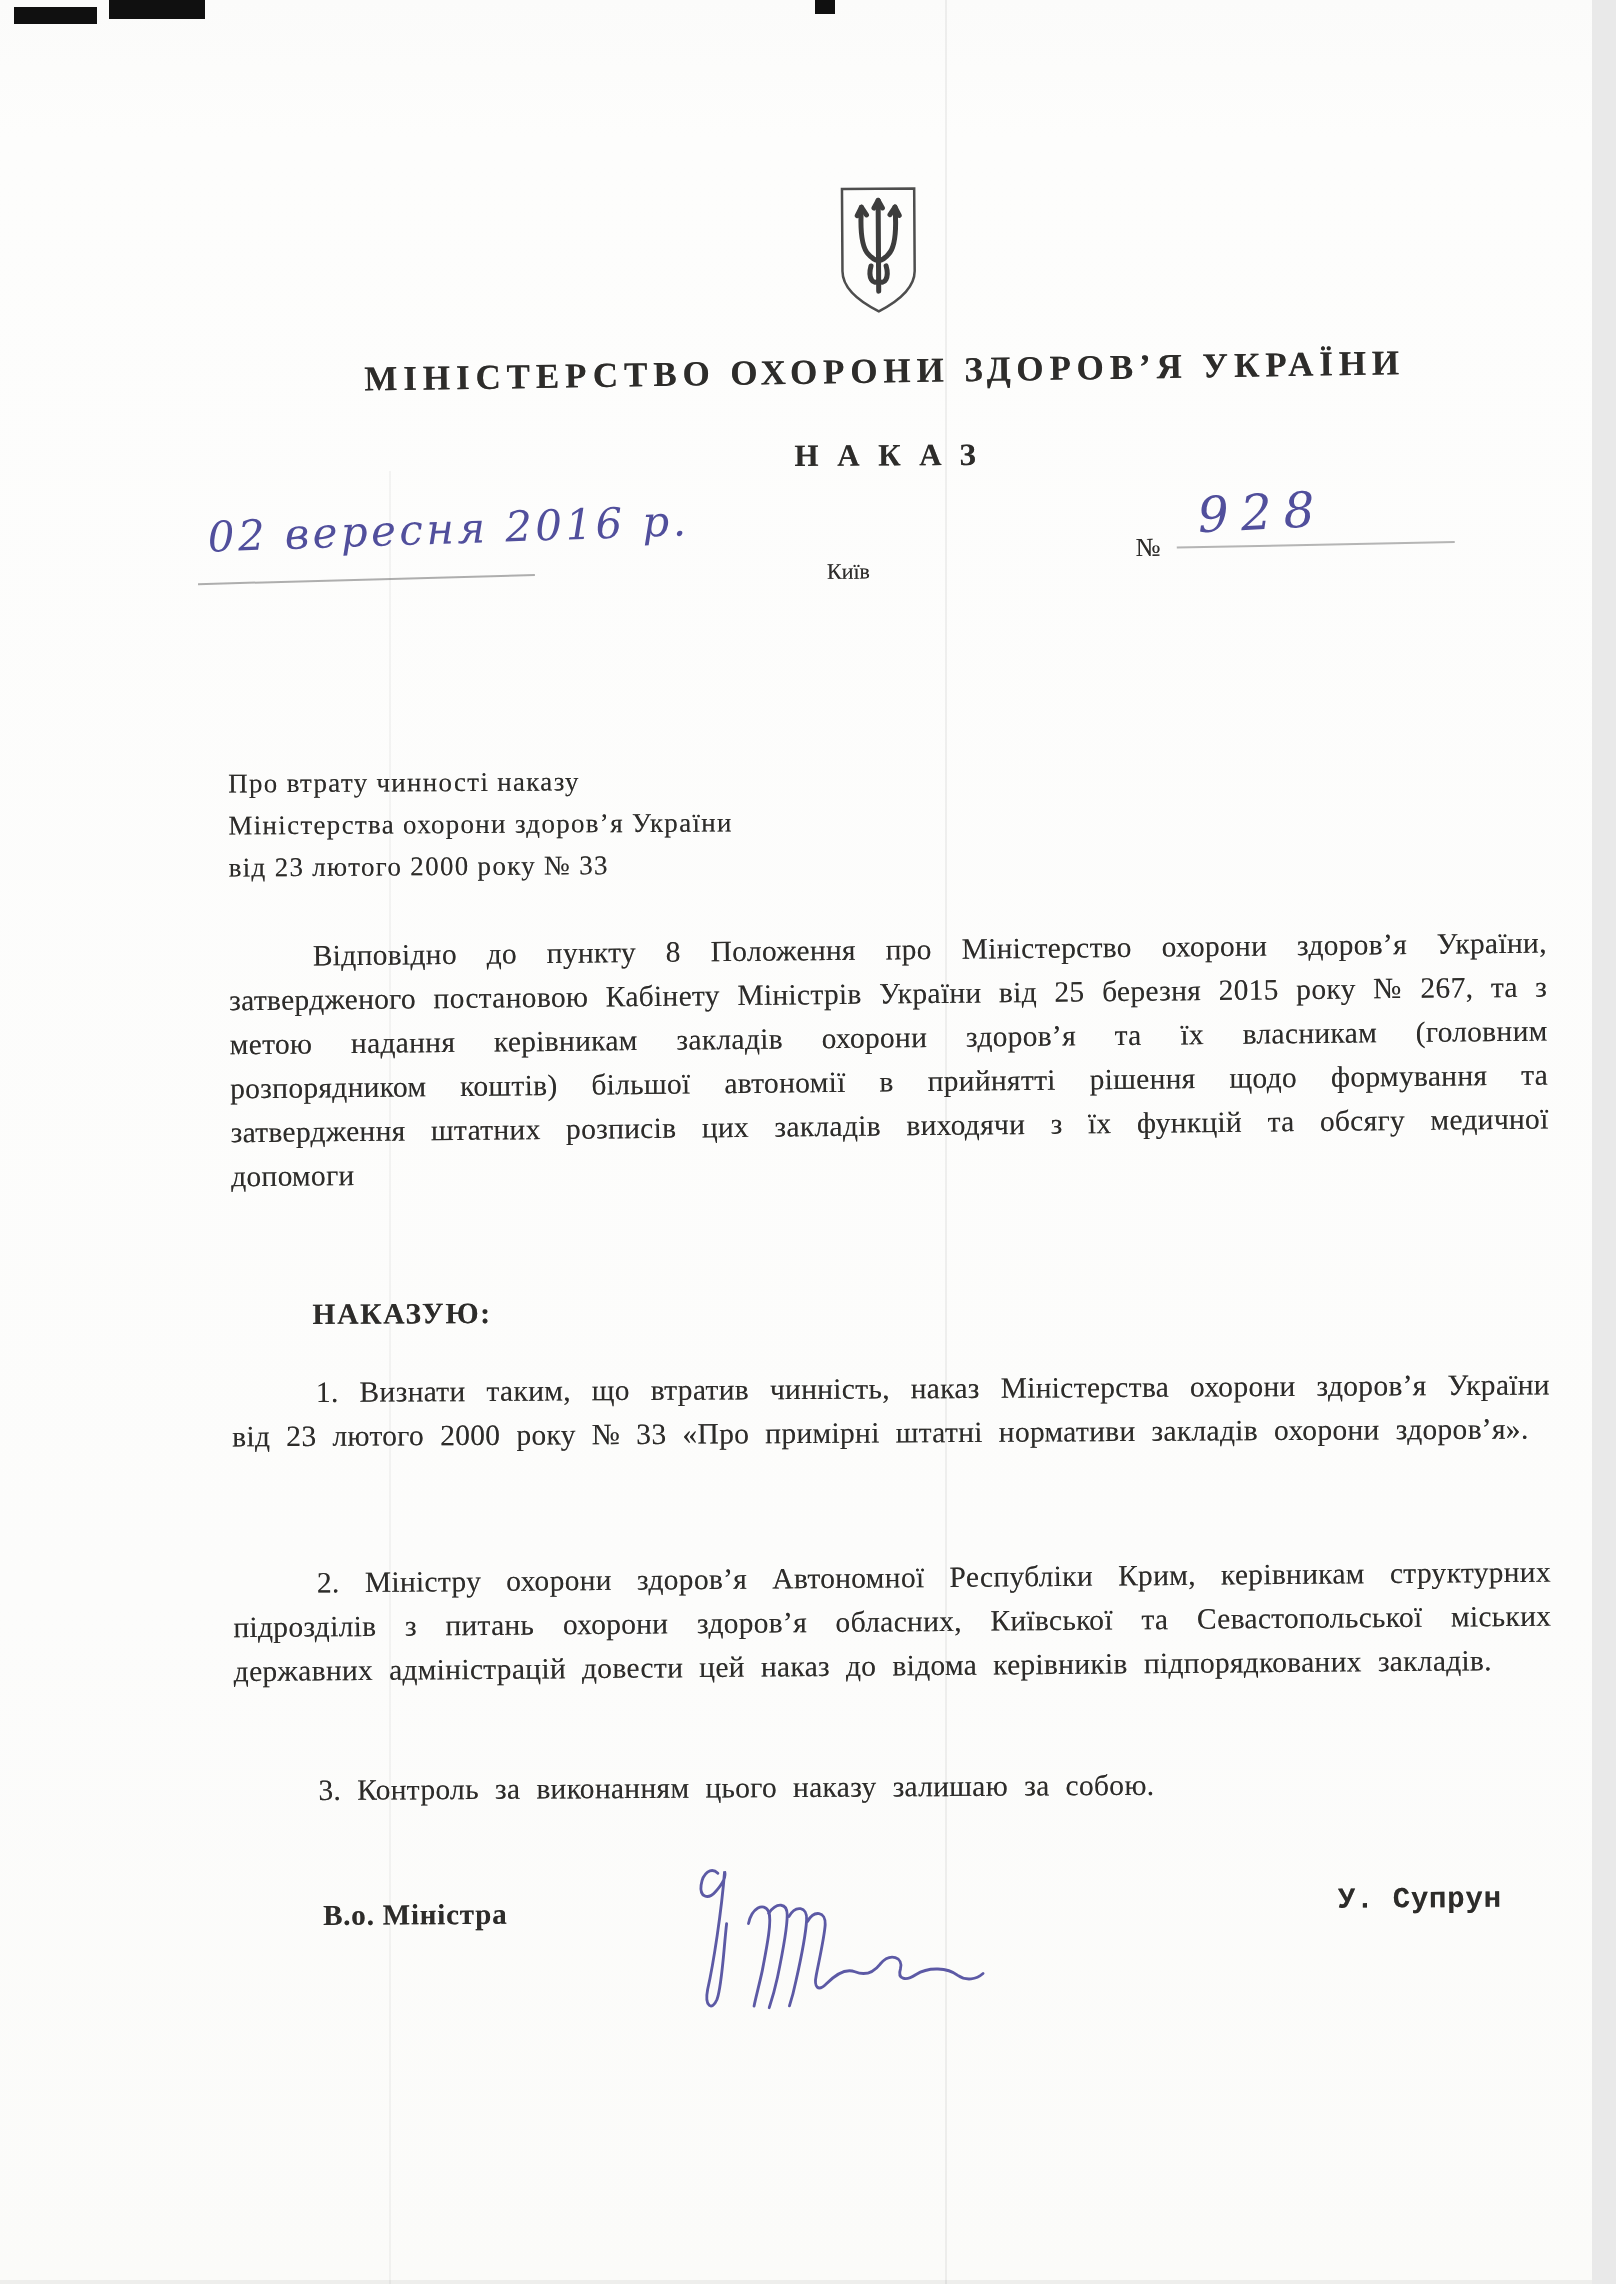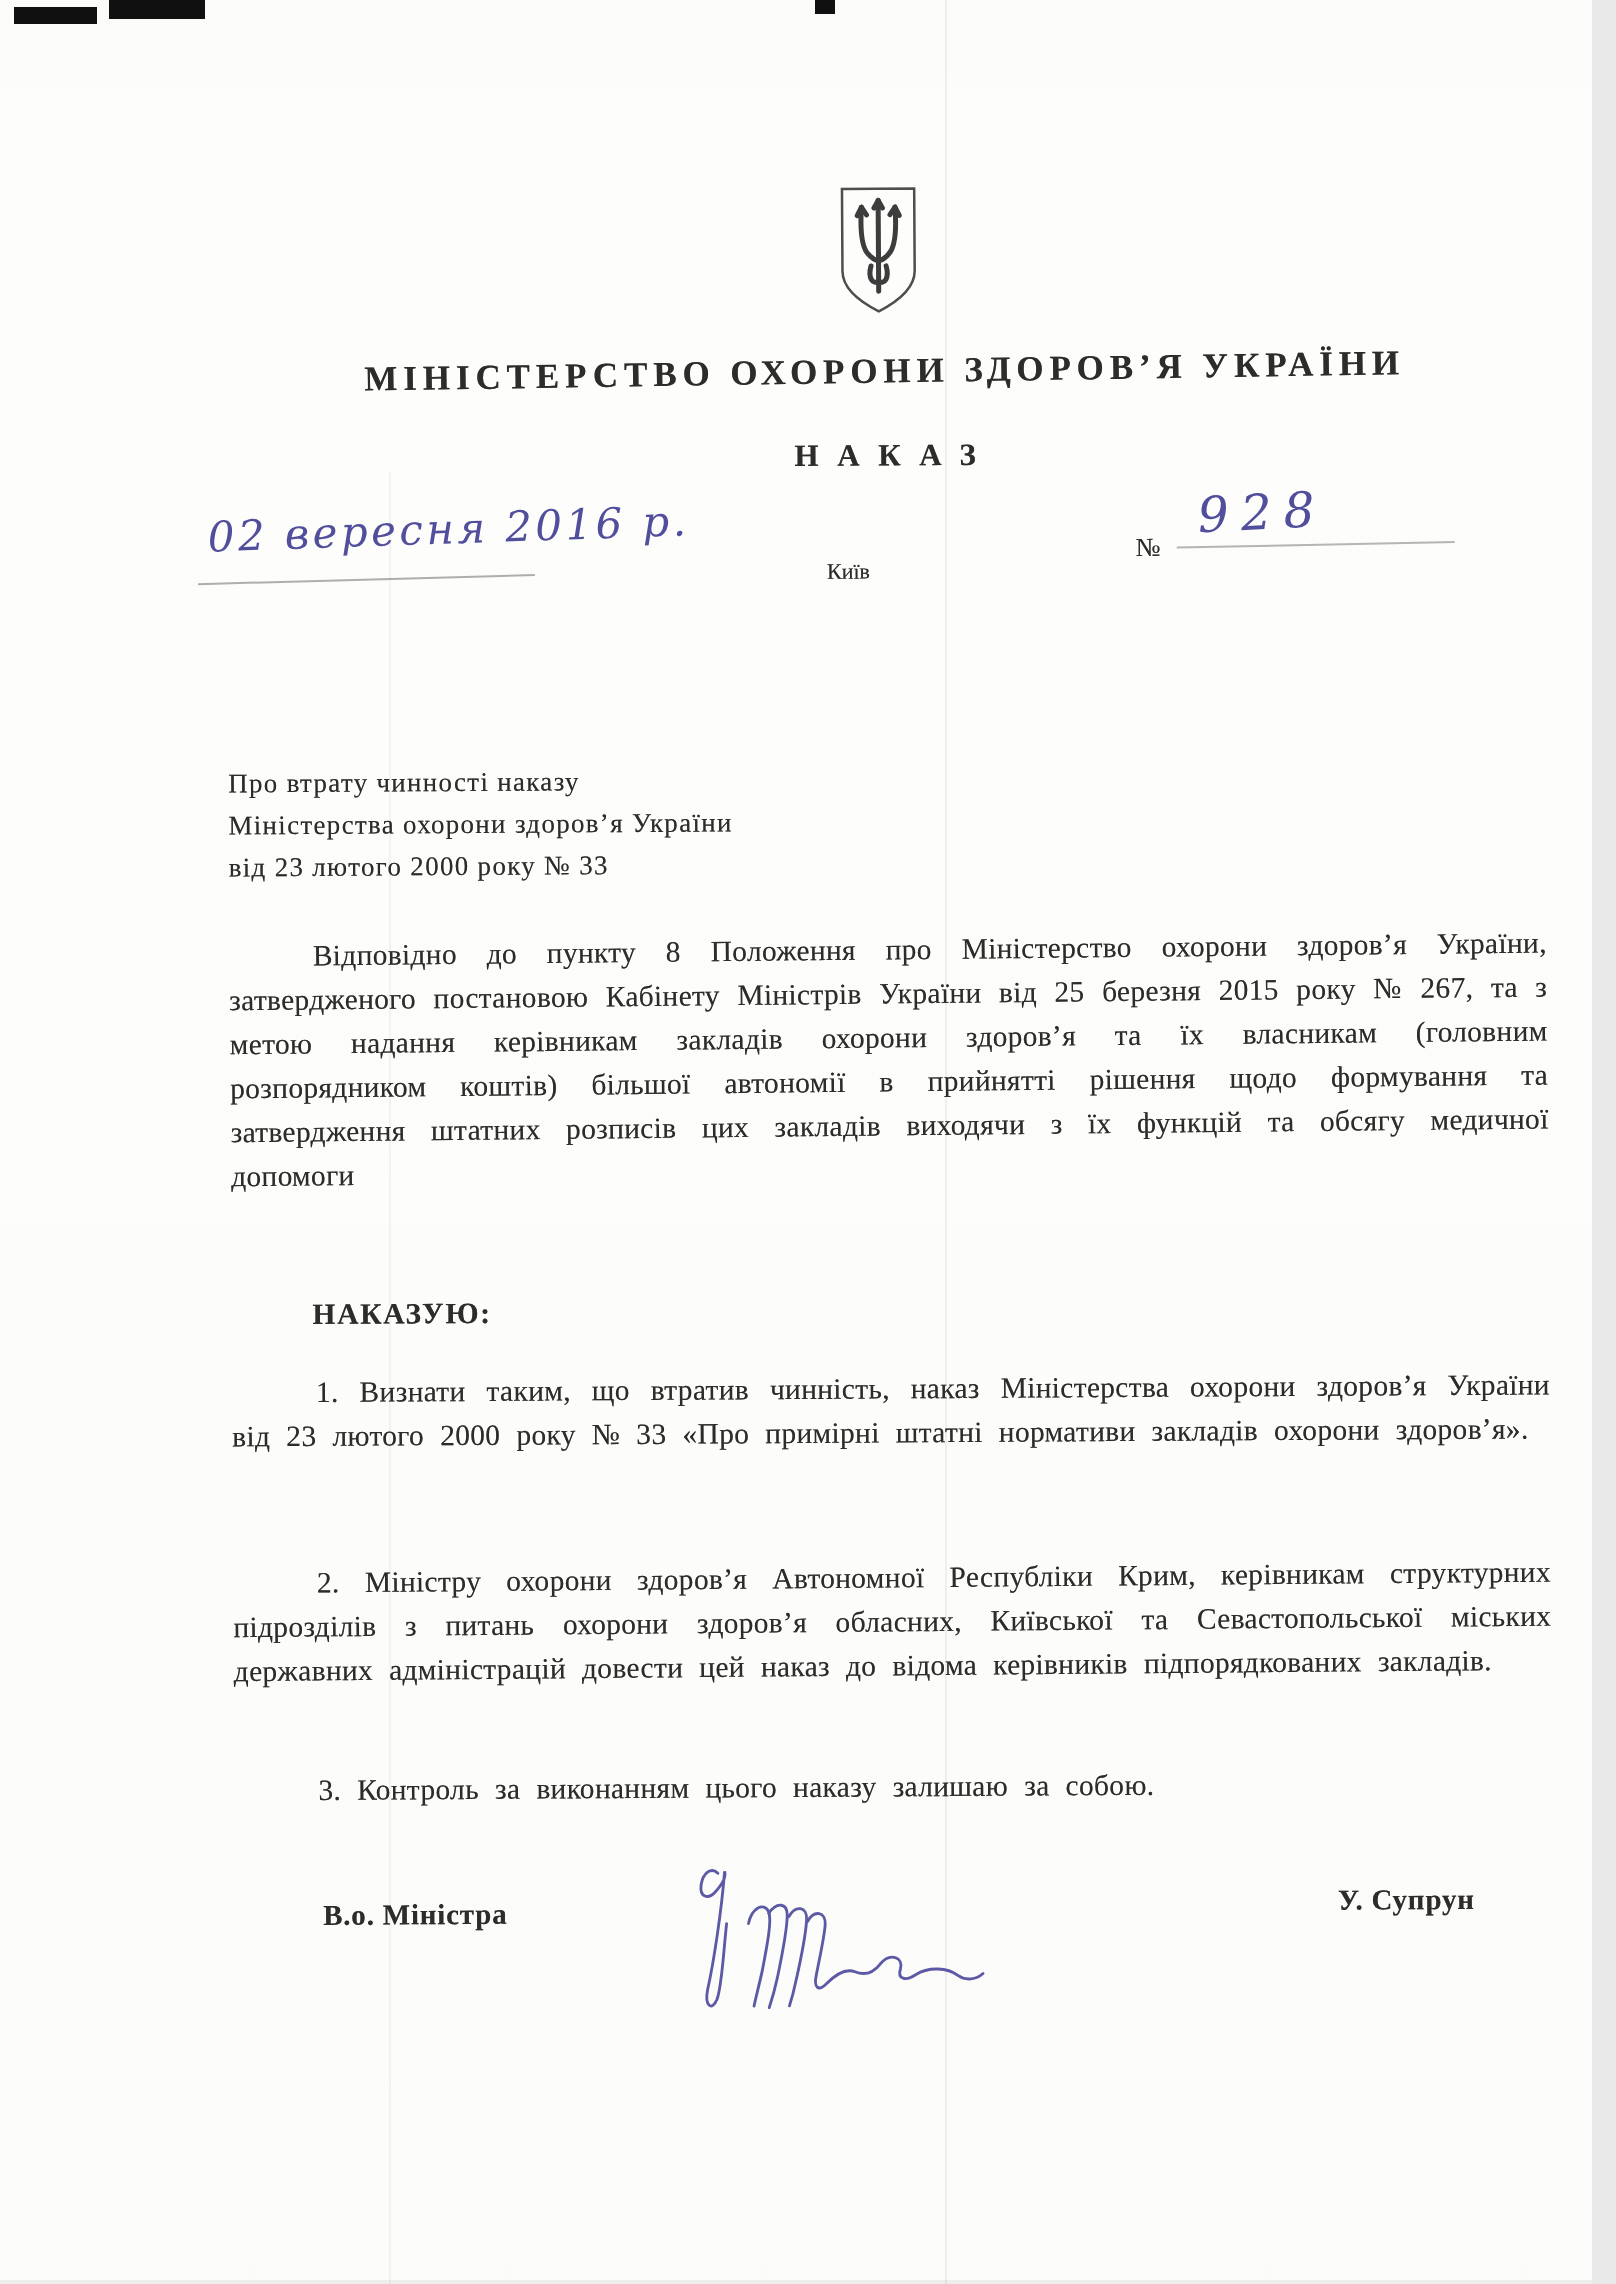--- a/index.html
+++ b/index.html
@@ -44,7 +44,7 @@
   .item3{left:229px;top:1765px;}
 
   .signer-position{left:317px;top:1896px;font-size:29px;font-weight:bold;letter-spacing:0.8px;}
-  .signer-name{left:1332px;top:1887px;font-size:29px;font-weight:bold;letter-spacing:0.8px;}
+  .signer-name{left:1332px;top:1887px;font-size:29px;font-weight:bold;letter-spacing:0.8px;font-family:Liberation Mono, monospace;}
   .signature{left:680px;top:1844px;}
 </style>
 </head>

